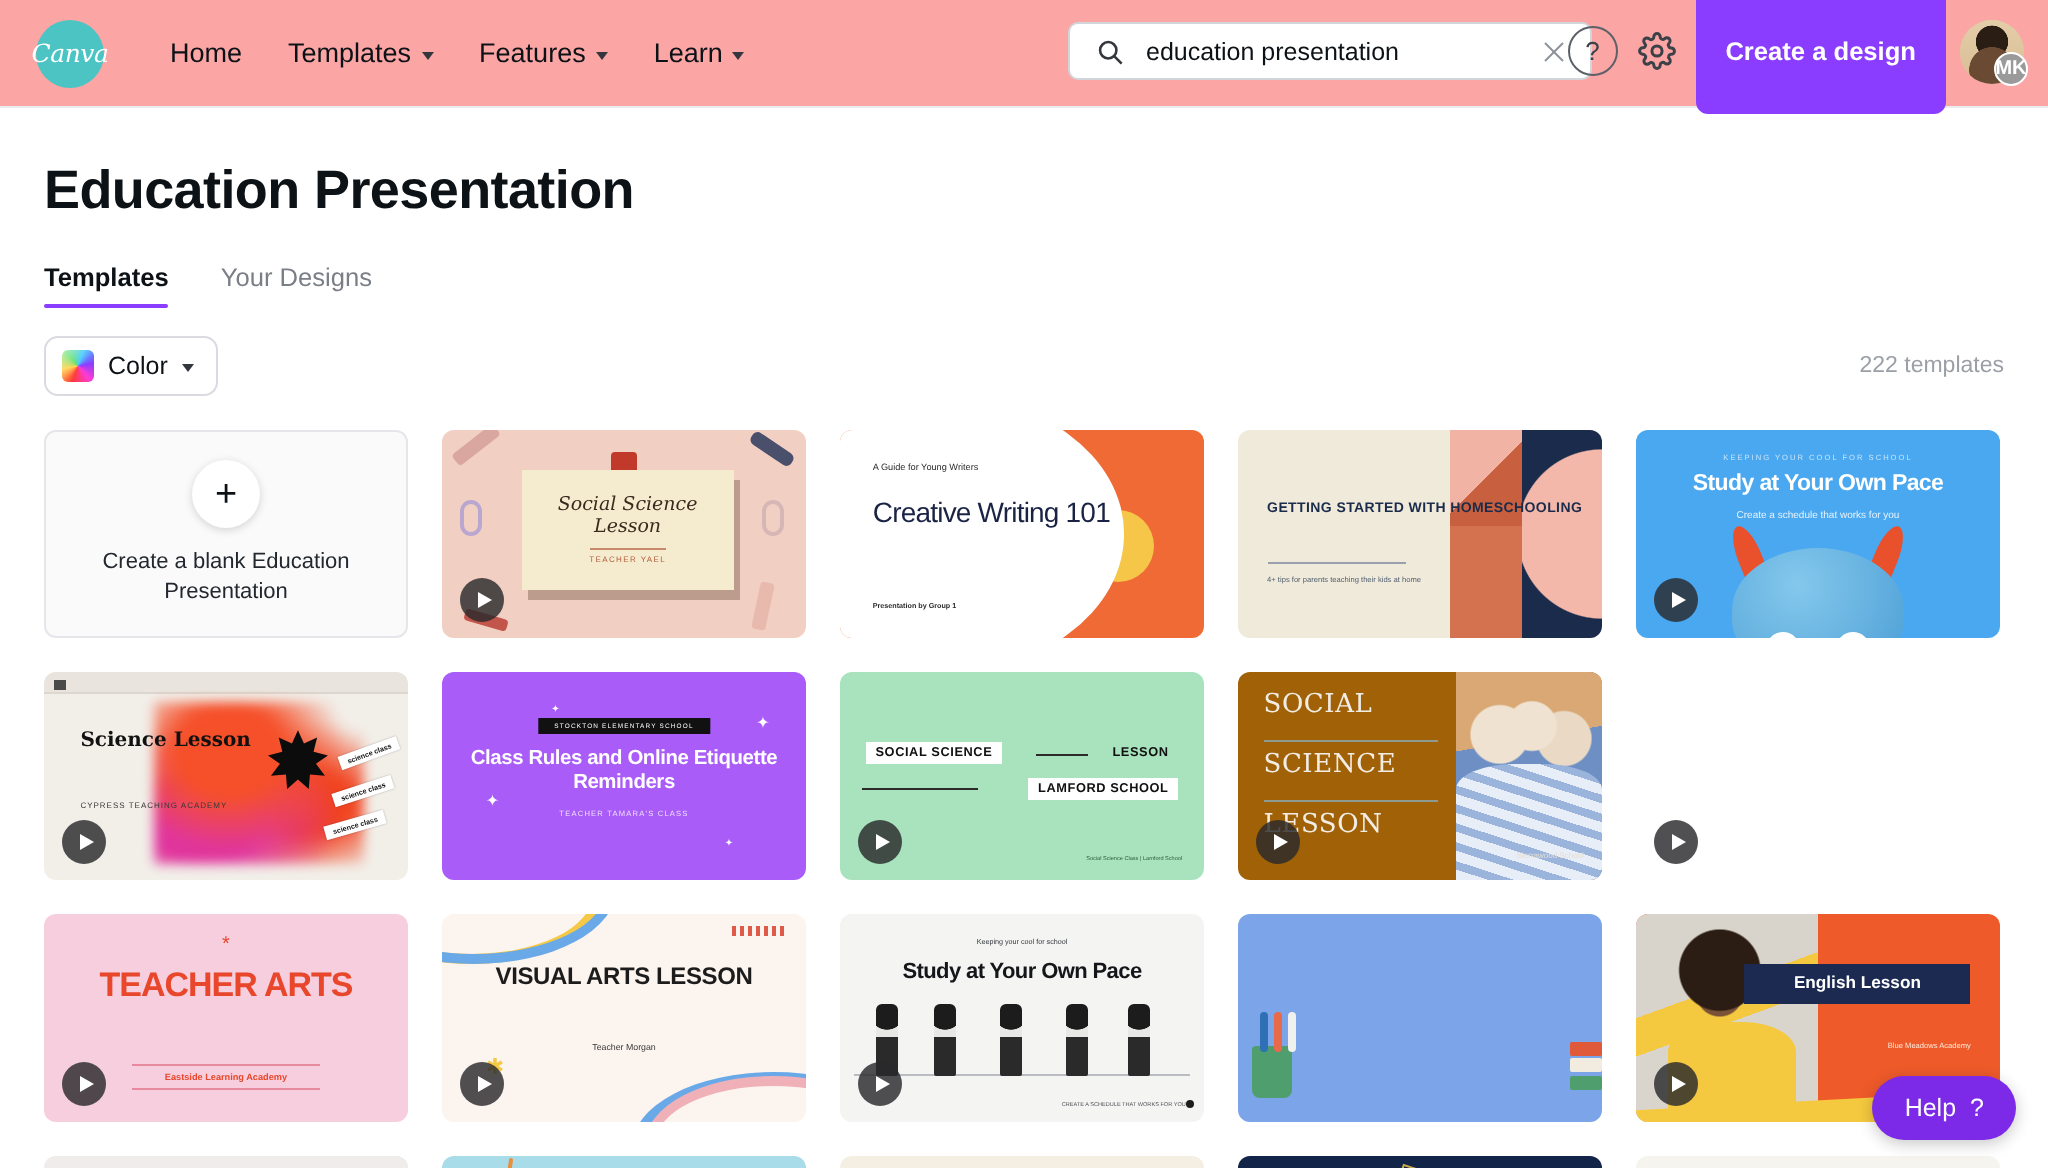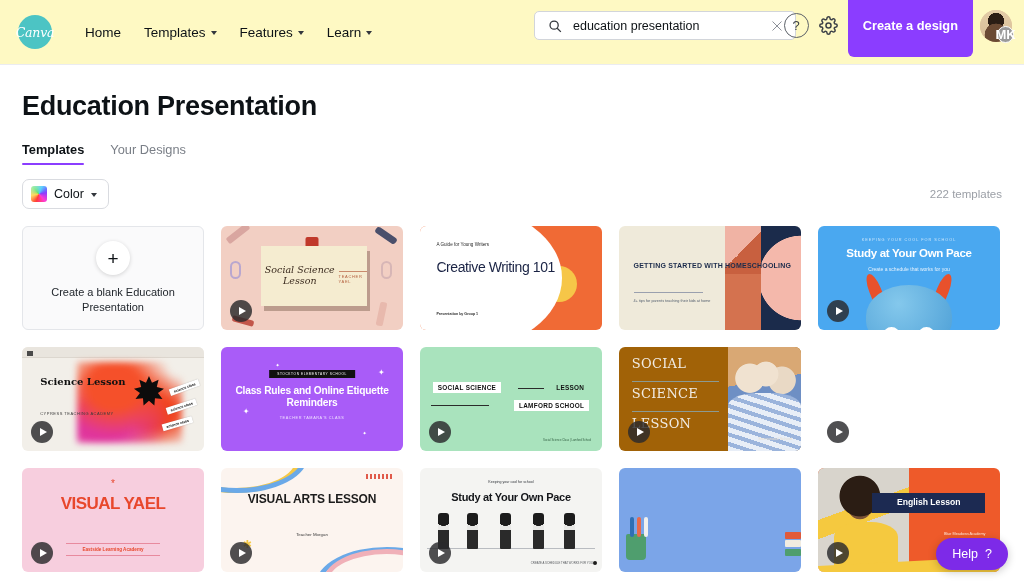--- a/index.html
+++ b/index.html
@@ -12,11 +12,11 @@
 
   
   .header {
-    height: 65px; width: 100%;
+    height: 54px; width: 100%;
     display: flex; align-items: center;
     padding: 0 14px 0 18px;
     border-bottom: 1px solid #ebecf0;
-    background: #fef9c3;
+    background: #fca5a5;
     position: relative;
   }
   .logo {

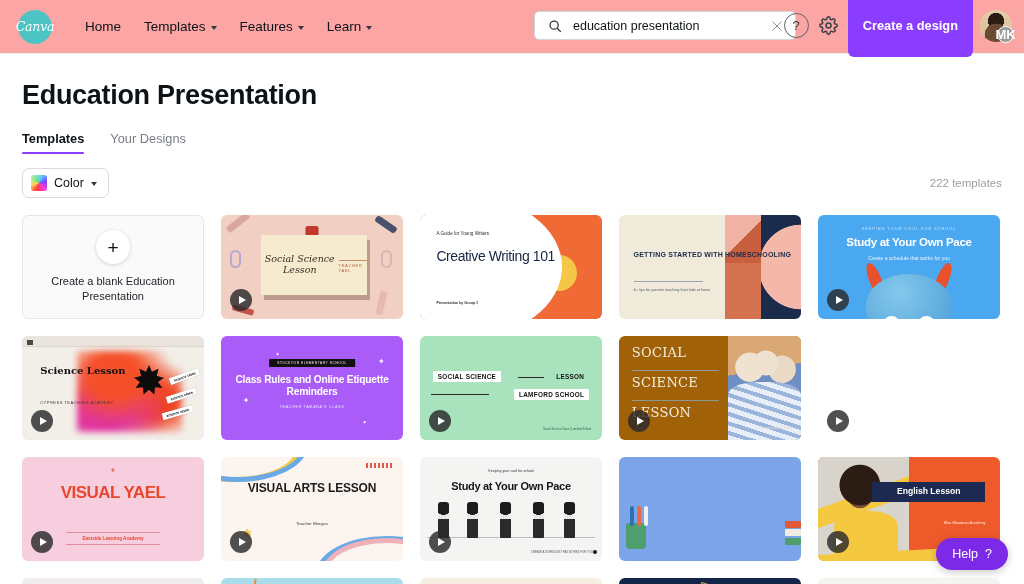--- a/index.html
+++ b/index.html
@@ -97,7 +97,7 @@
     position: absolute; right: -2px; bottom: -1px;
     width: 17px; height: 17px; border-radius: 50%;
     background: #9a9a9a; color: #fff;
-    font-size: 13px; font-weight: bold;
+    font-size: 10px; font-weight: bold;
     display: flex; align-items: center; justify-content: center;
     border: 1.5px solid #fff;
   }

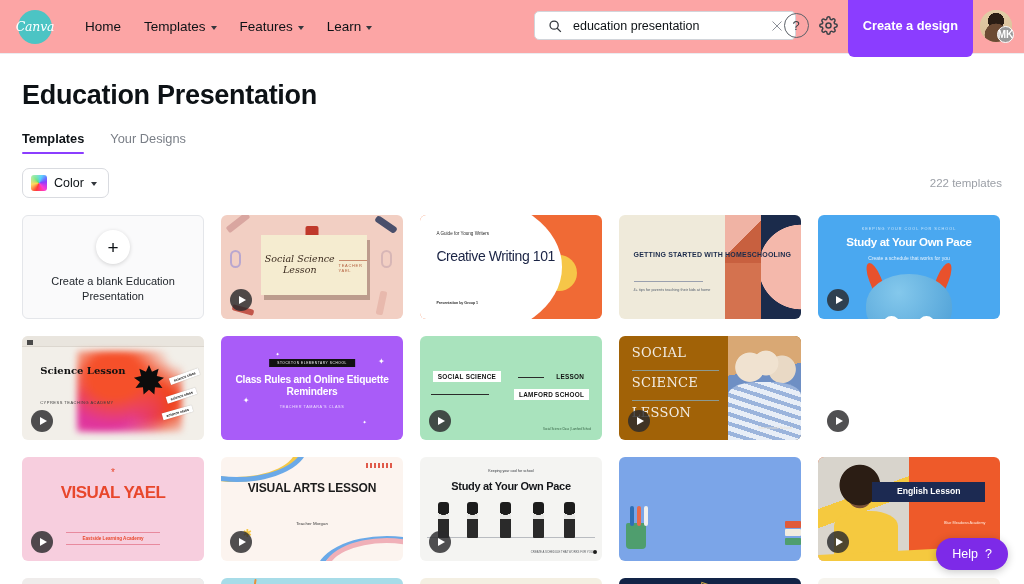--- a/index.html
+++ b/index.html
@@ -179,7 +179,7 @@
   .t-social-sci .note {
     position: absolute; left: 22%; top: 19%; width: 58%; height: 58%;
     background: #f5ecd0; box-shadow: 3px 5px 0 rgba(90,60,40,.35);
-    display: flex; flex-direction: row; align-items: center; justify-content: center;
+    display: flex; flex-direction: column; align-items: center; justify-content: center;
   }
   .t-social-sci .clip {
     position: absolute; left: 50%; top: 11%; transform: translateX(-50%);

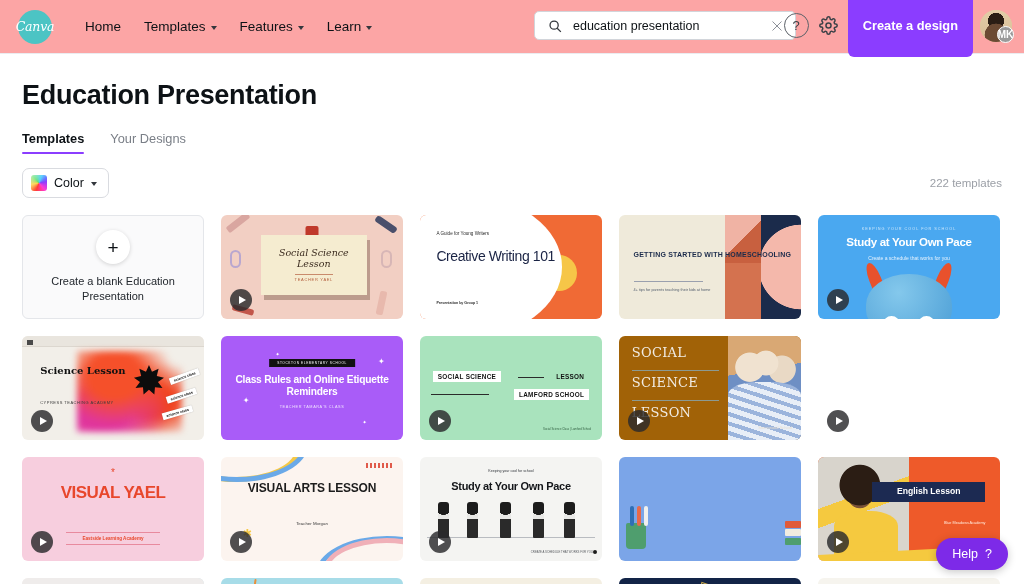--- a/index.html
+++ b/index.html
@@ -741,7 +741,7 @@
     <div class="card">
       <div class="thumb t-visarts-pink">
         <div class="ast">*</div>
-        <div class="big">VISUAL YAEL</div>
+        <div class="big">TEACHER ARTS</div>
         <div class="sub">Eastside Learning Academy</div>
       </div>
       <div class="play"></div>

